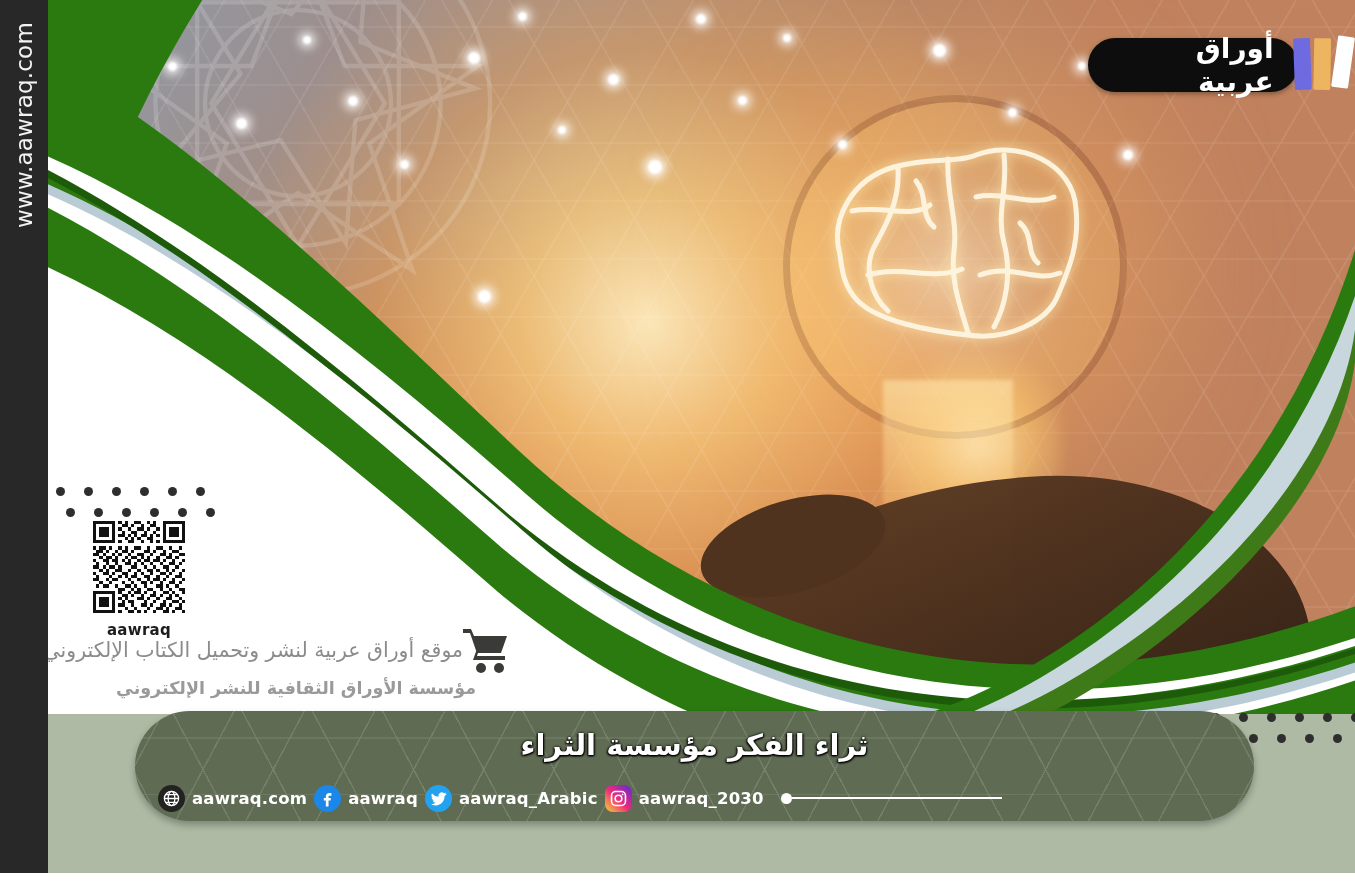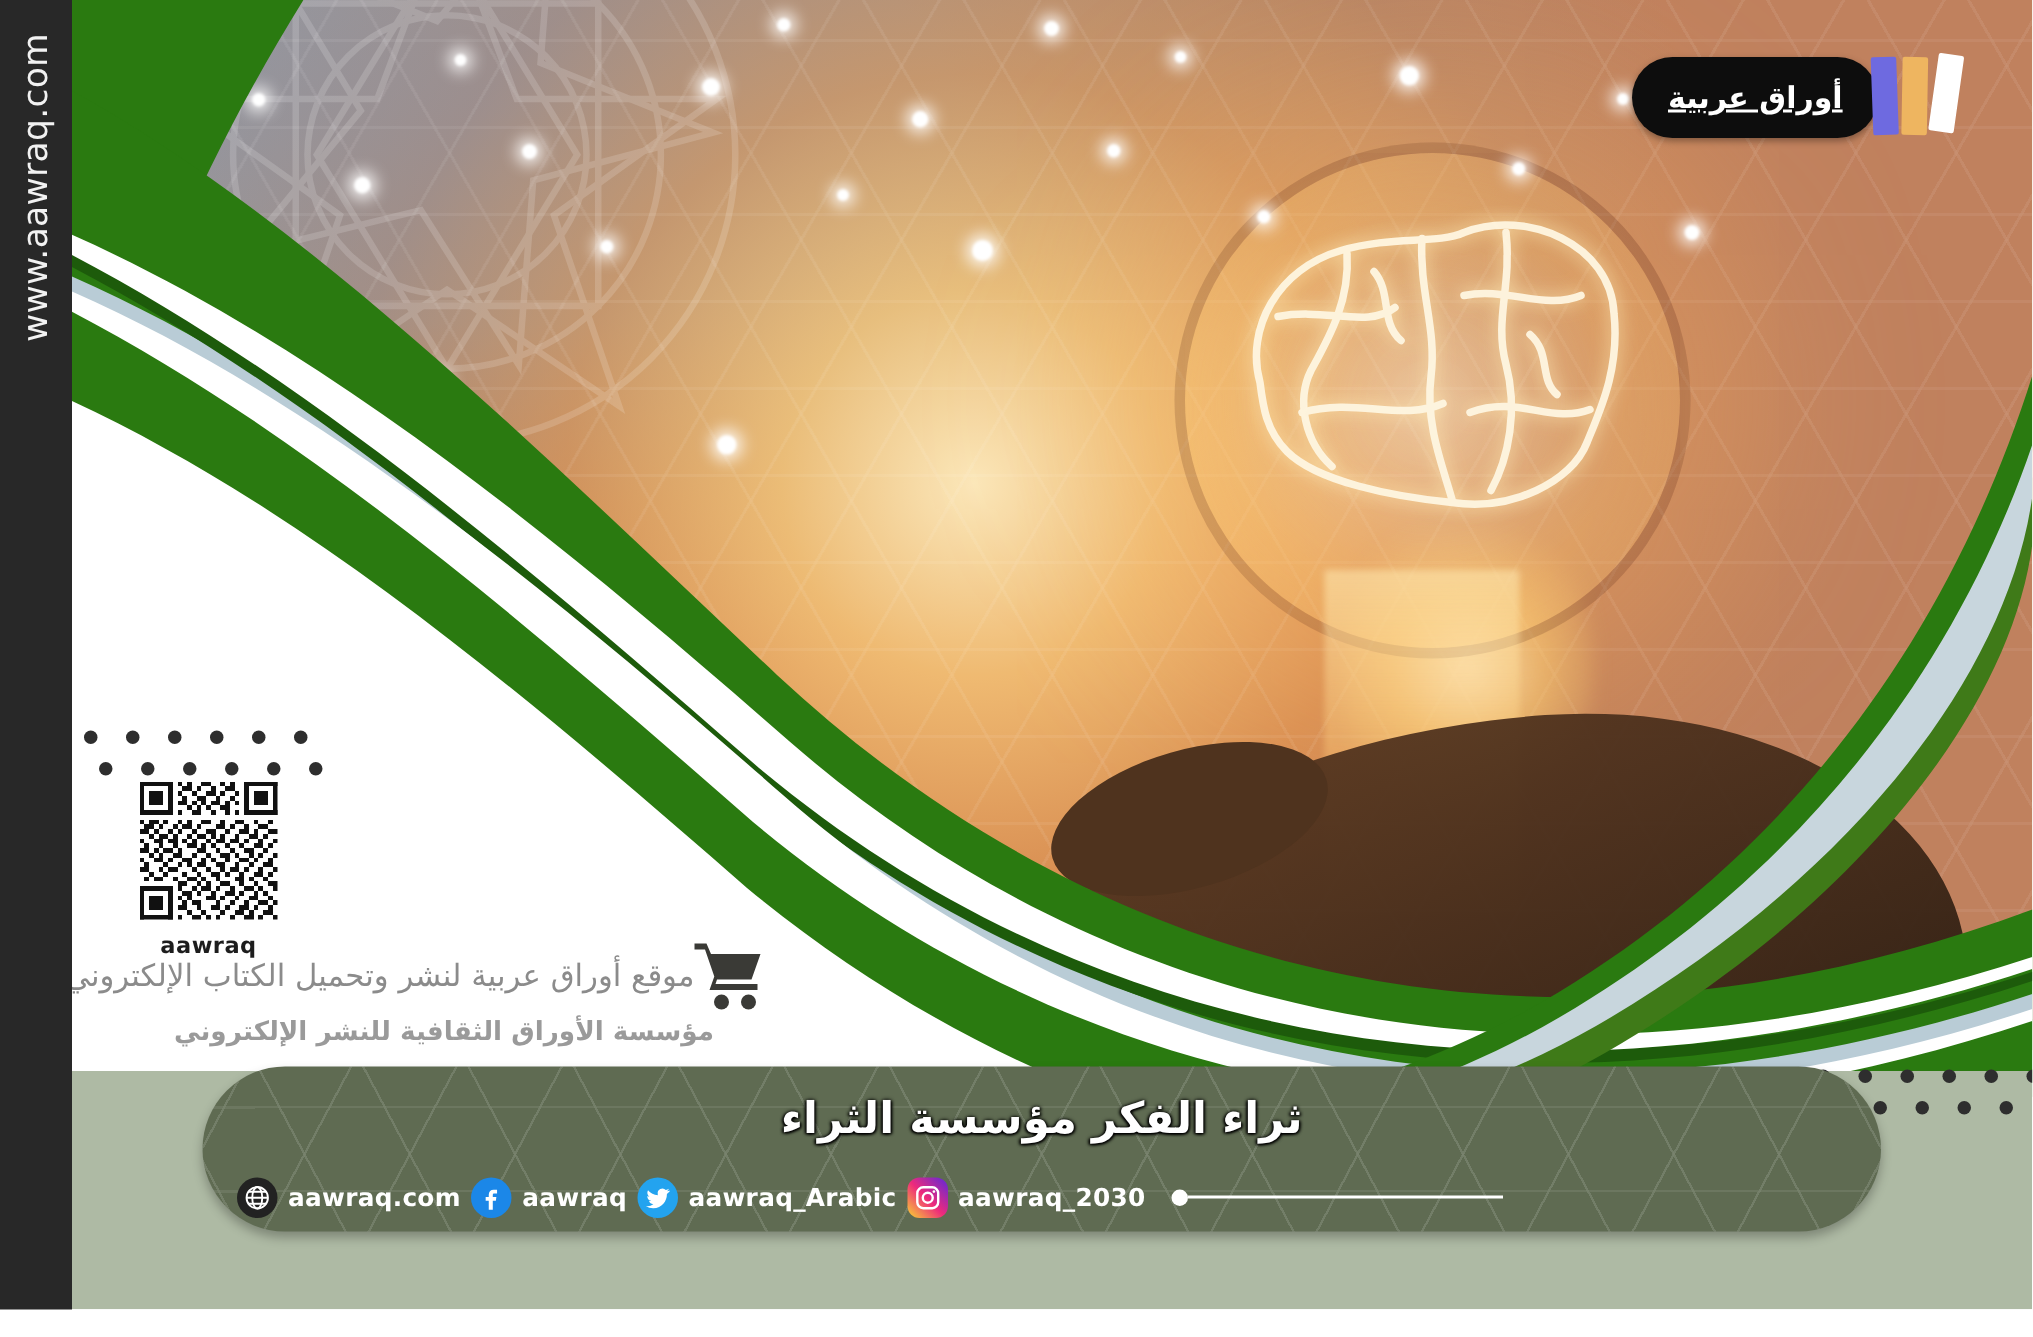--- a/index.html
+++ b/index.html
@@ -550,7 +550,7 @@
   <div style="position:absolute;left:1088px;top:38px;height:54px;display:flex;align-items:center;z-index:60;">
     <div style="background:#0d0d0d;border-radius:27px;height:54px;display:flex;align-items:center;padding:0 24px;
                 box-shadow:0 2px 5px rgba(0,0,0,.35);">
-      <span style="color:#fff;font-size:20px;font-weight:bold;direction:rtl;letter-spacing:.5px;text-decoration:underline;">أوراق عربية</span>
+      <span style="color:#fff;font-size:28px;font-weight:bold;direction:rtl;letter-spacing:.5px;">أوراق عربية</span>
     </div>
     <svg width="64" height="62" viewBox="0 0 64 62" style="margin-left:-6px;">
       <g>

